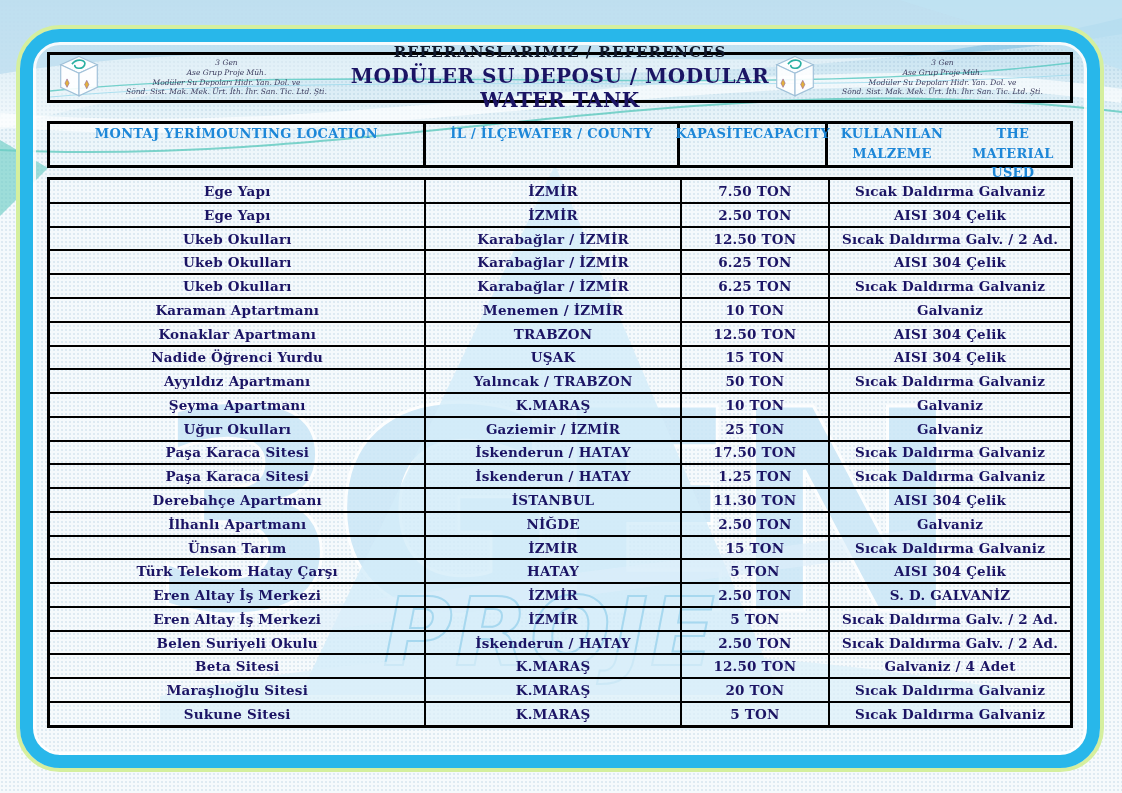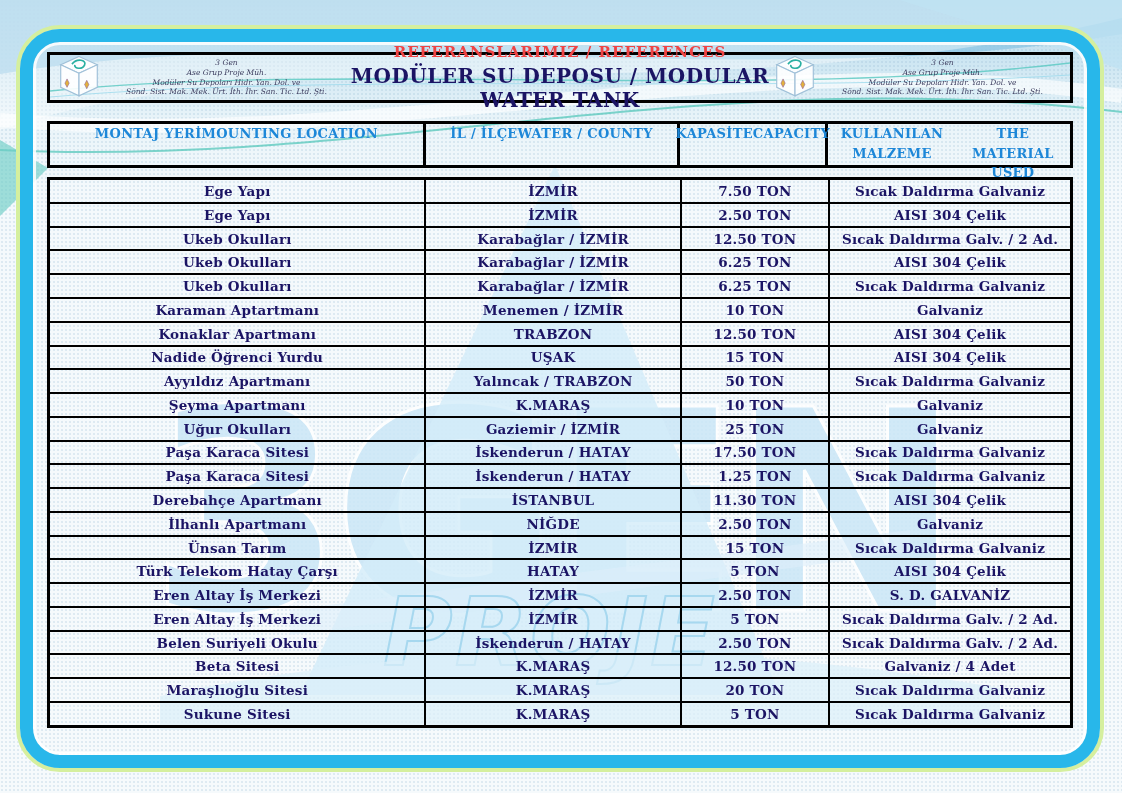--- a/index.html
+++ b/index.html
@@ -41,7 +41,7 @@
   }
   .titles { flex: 1; text-align: center; position: relative; }
   .title-top {
-    color: #ef4444; font-weight: bold; font-size: 15px; letter-spacing: 1px;
+    color: #0f172a; font-weight: bold; font-size: 15px; letter-spacing: 1px;
   }
   .title-bottom {
     color: #1b1464; font-weight: bold; font-size: 20px; letter-spacing: .5px; margin-top: 3px;

